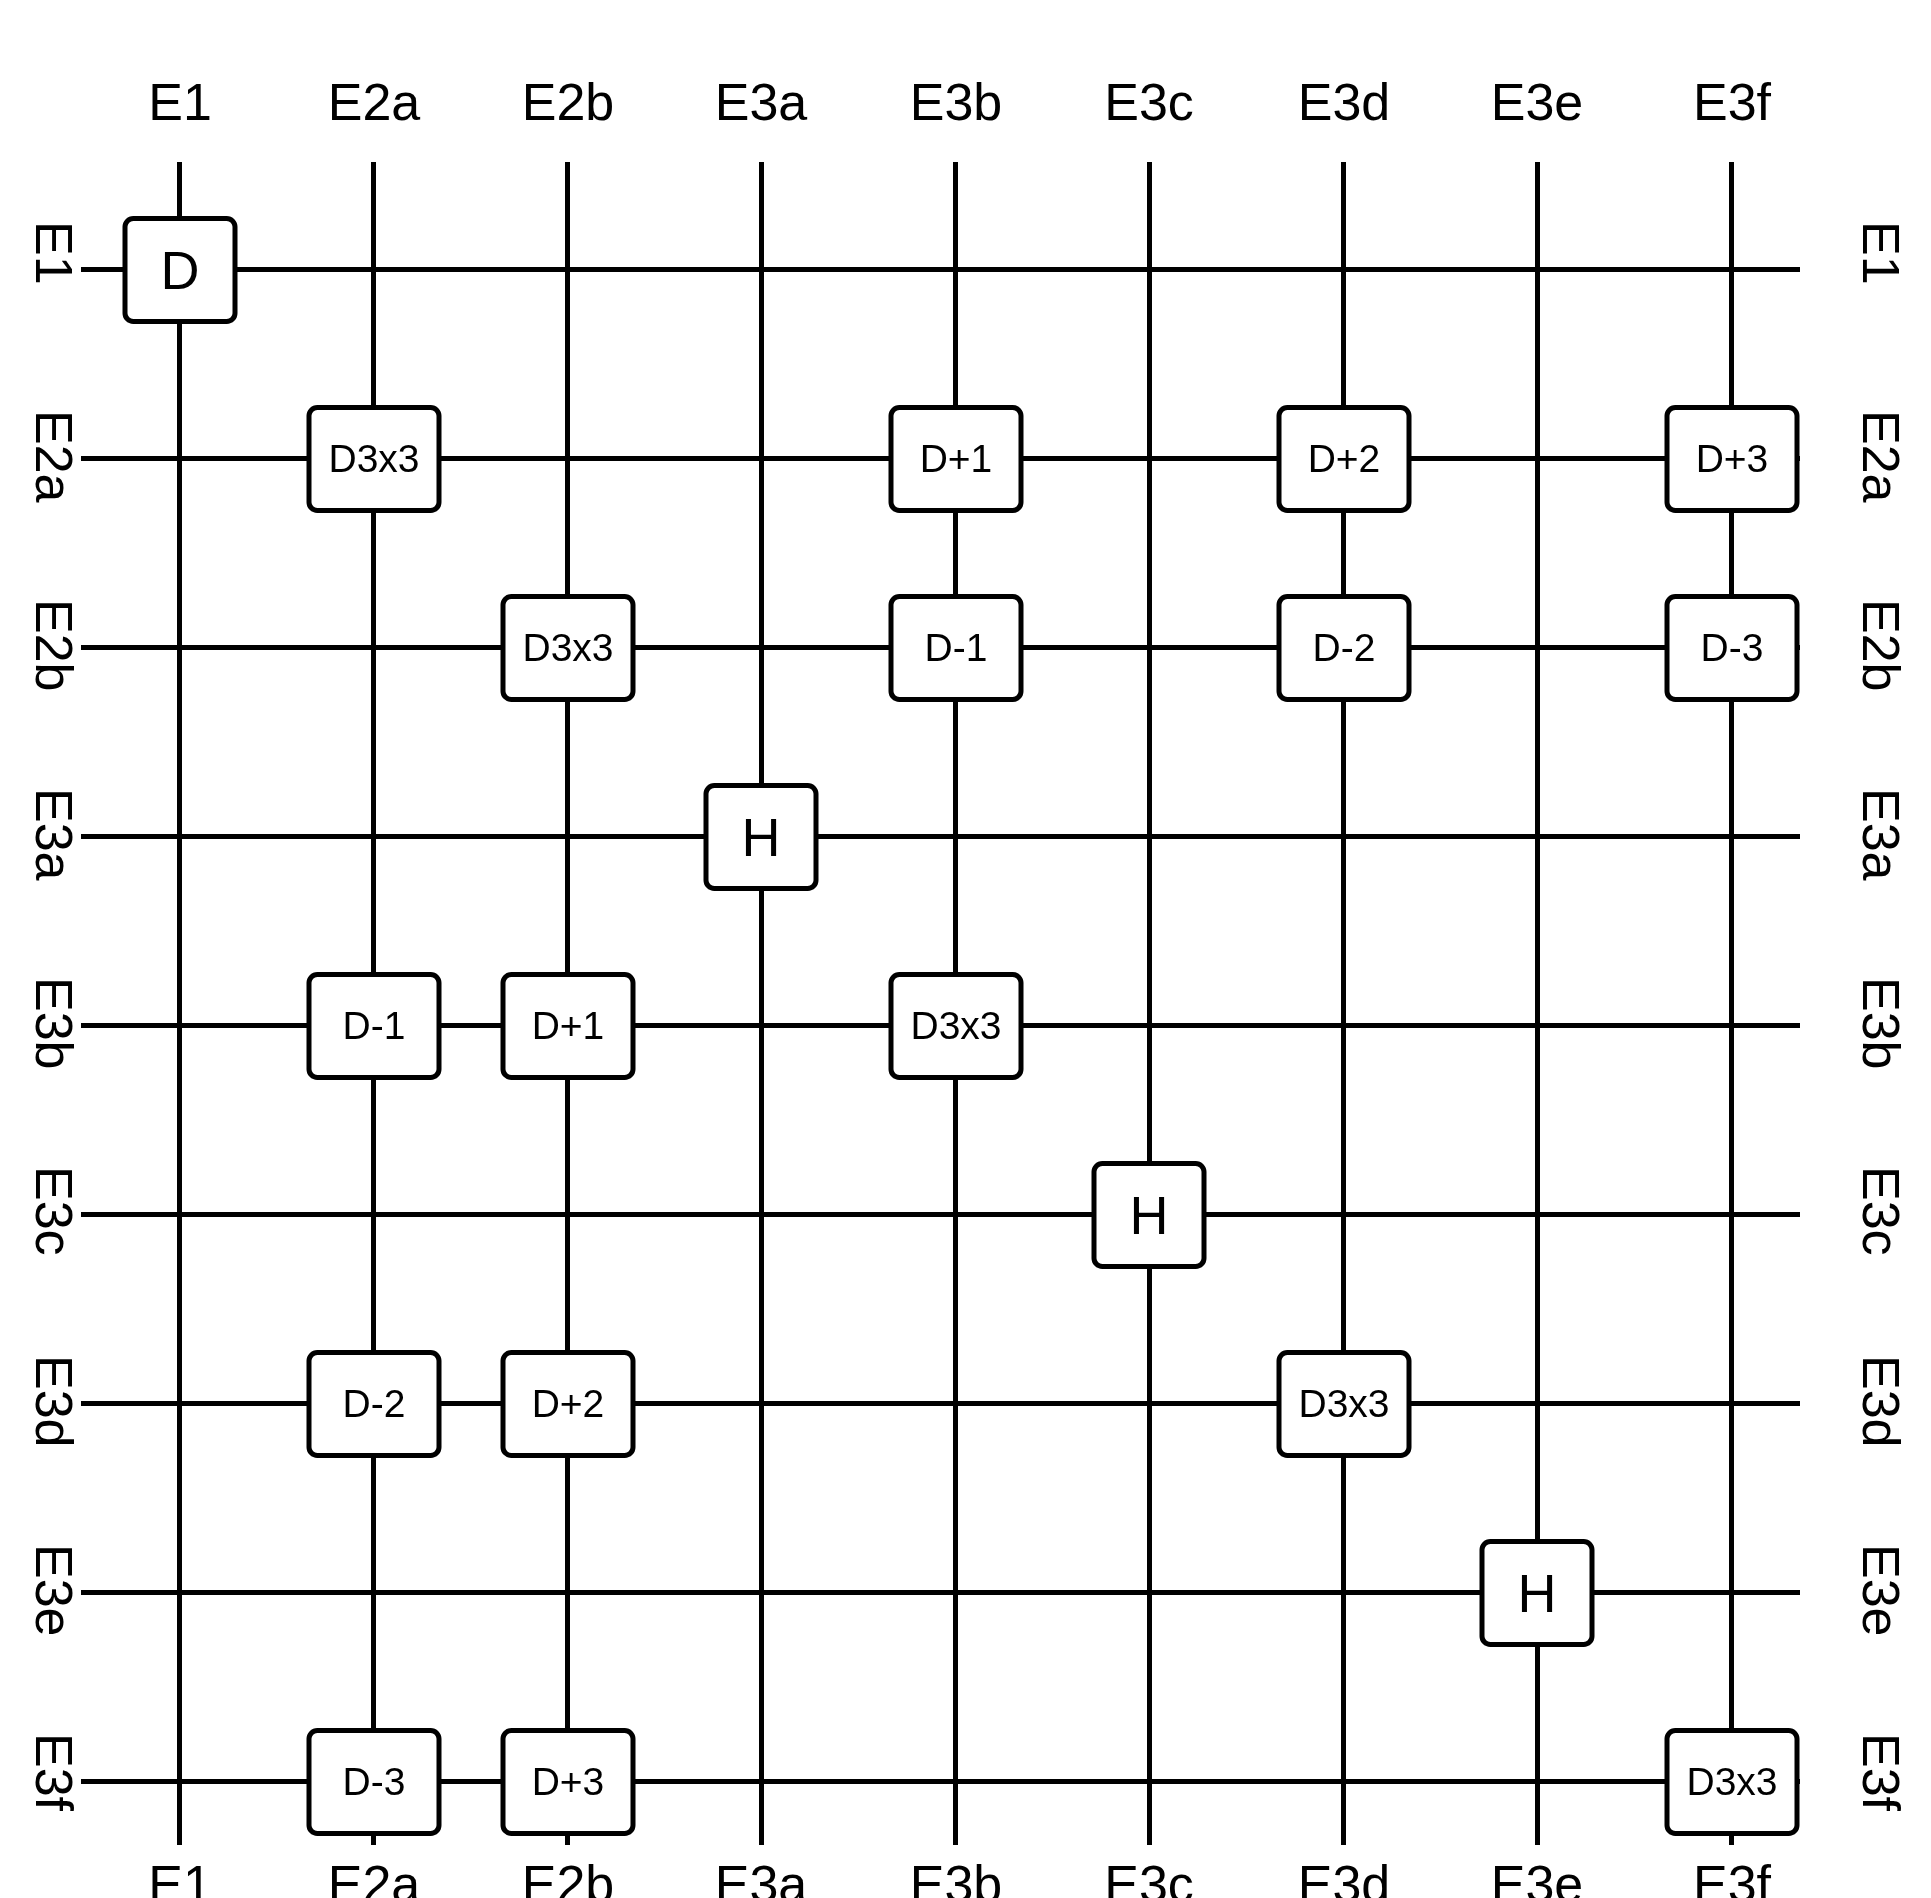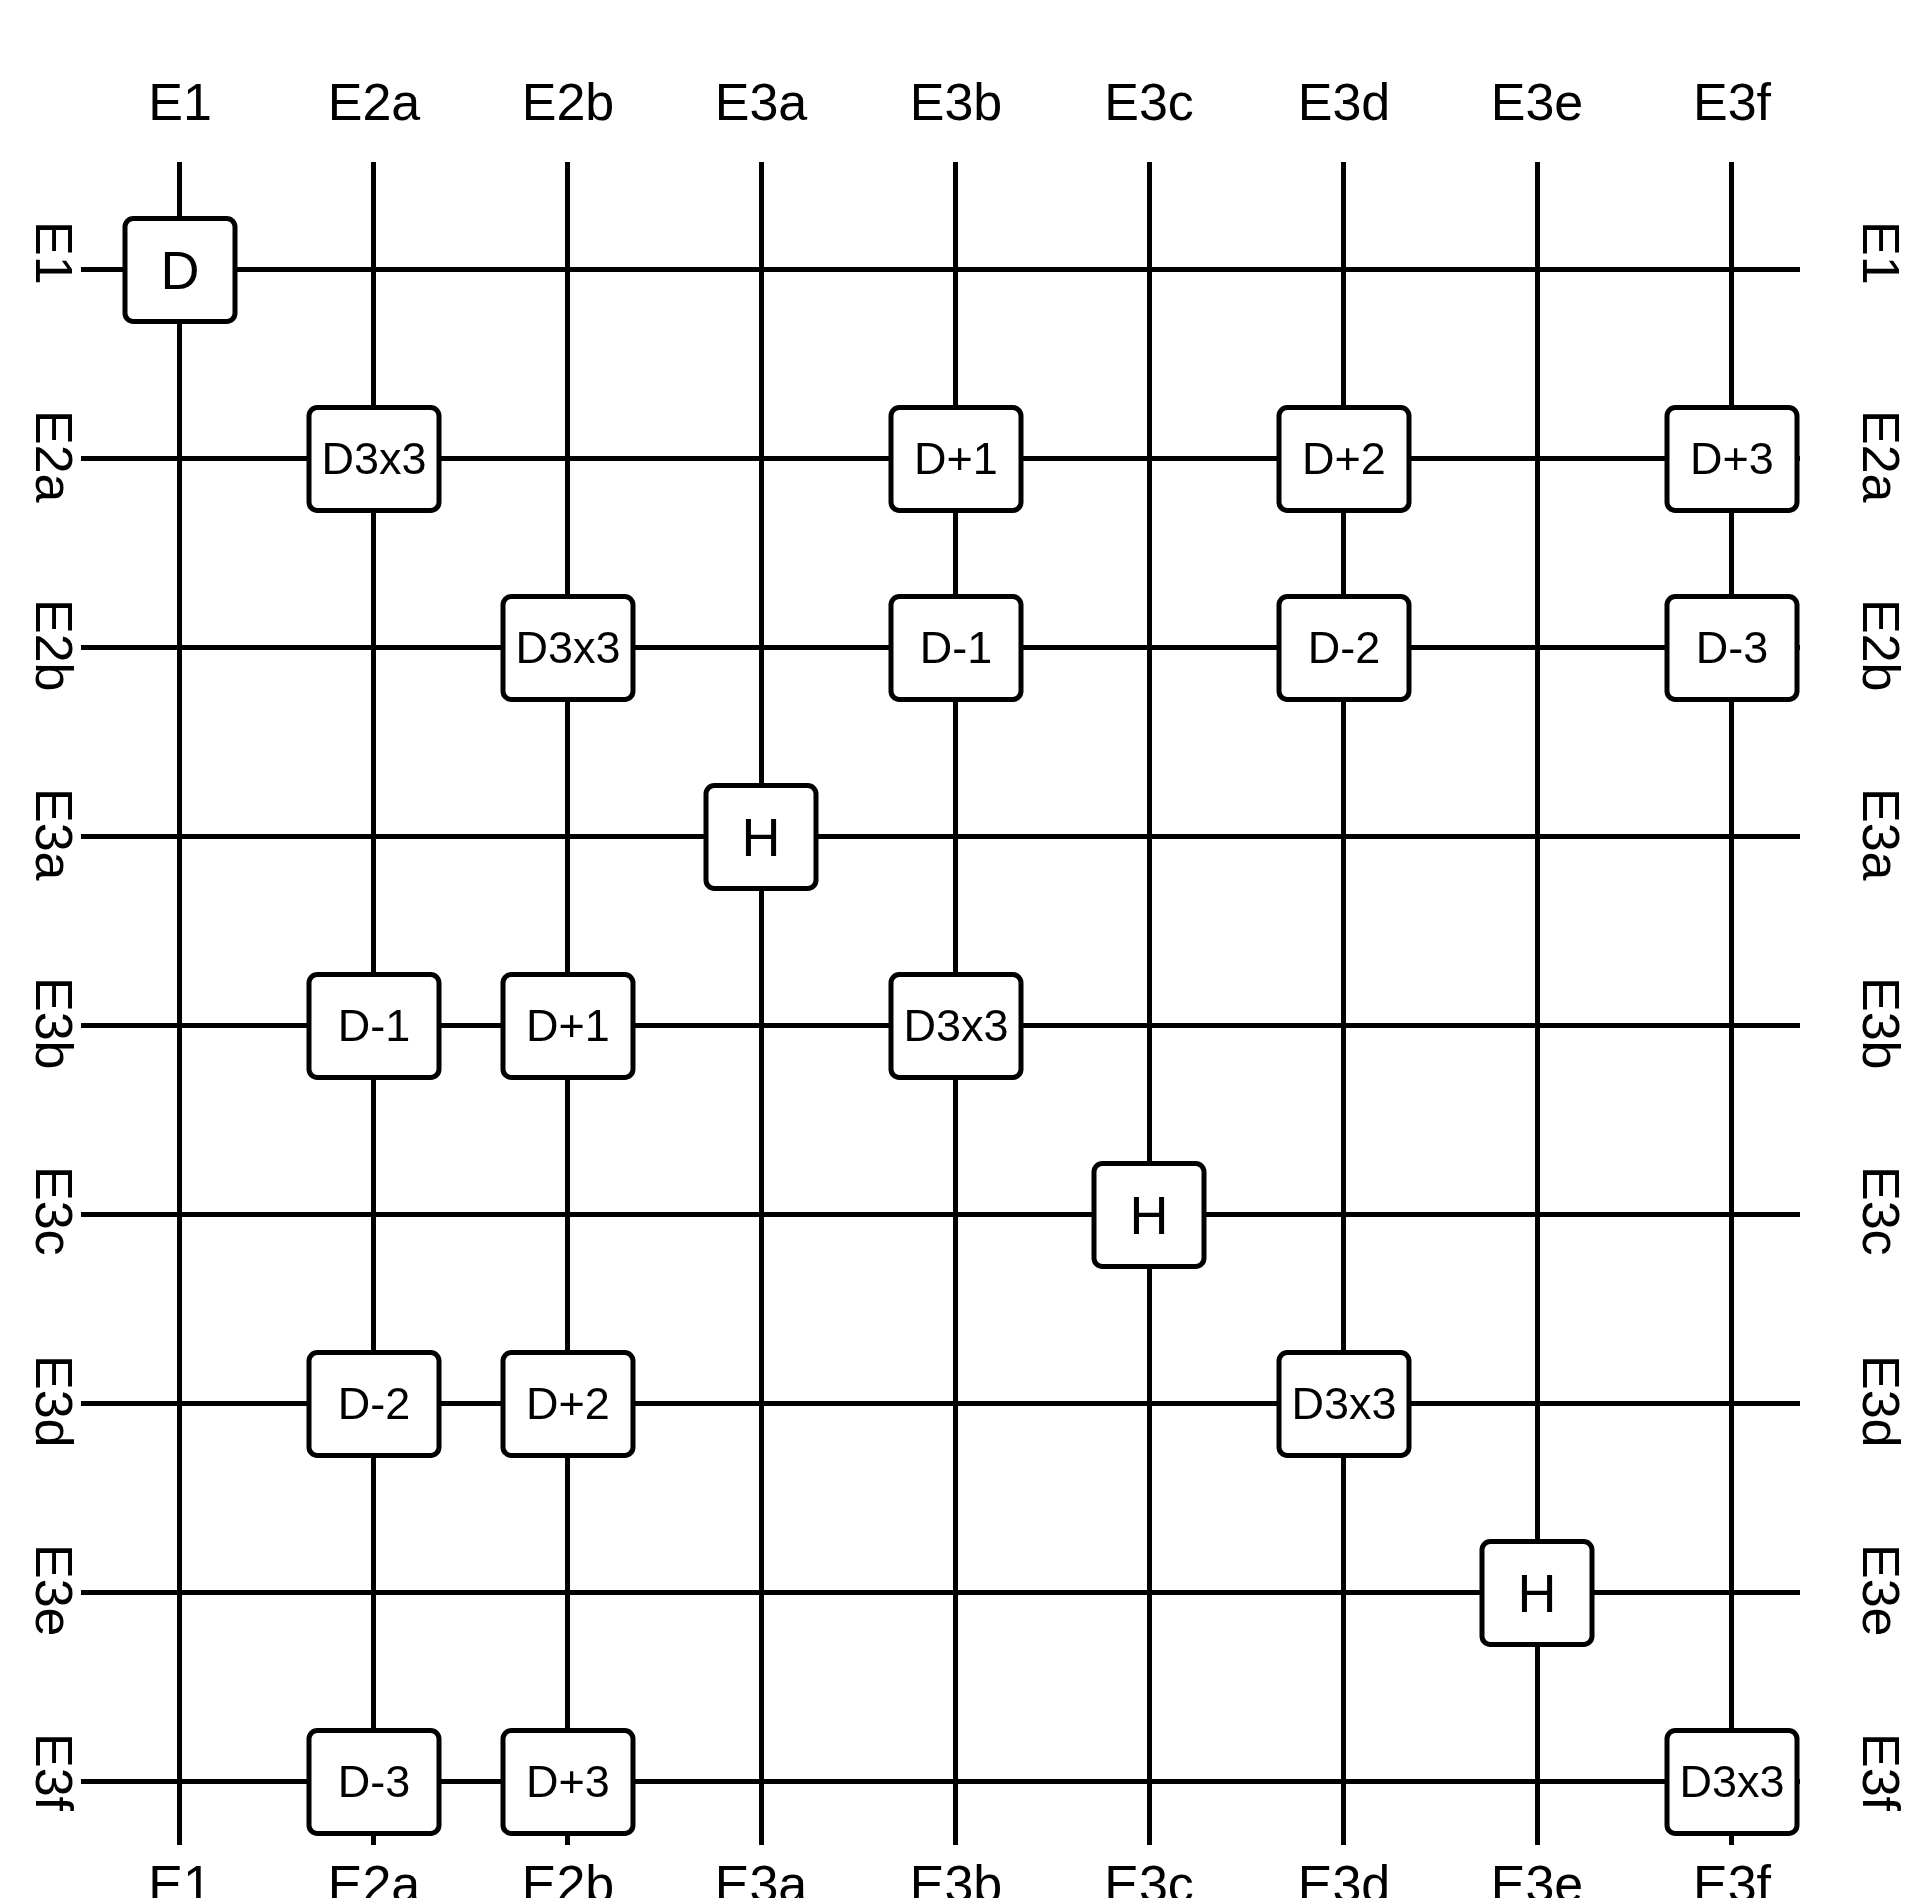--- a/index.html
+++ b/index.html
@@ -40,7 +40,7 @@
   .node.small{
     width:135px;
     height:108px;
-    font-size:45px;
+    font-size:39px;
   }
   .node.big{
     width:115px;

